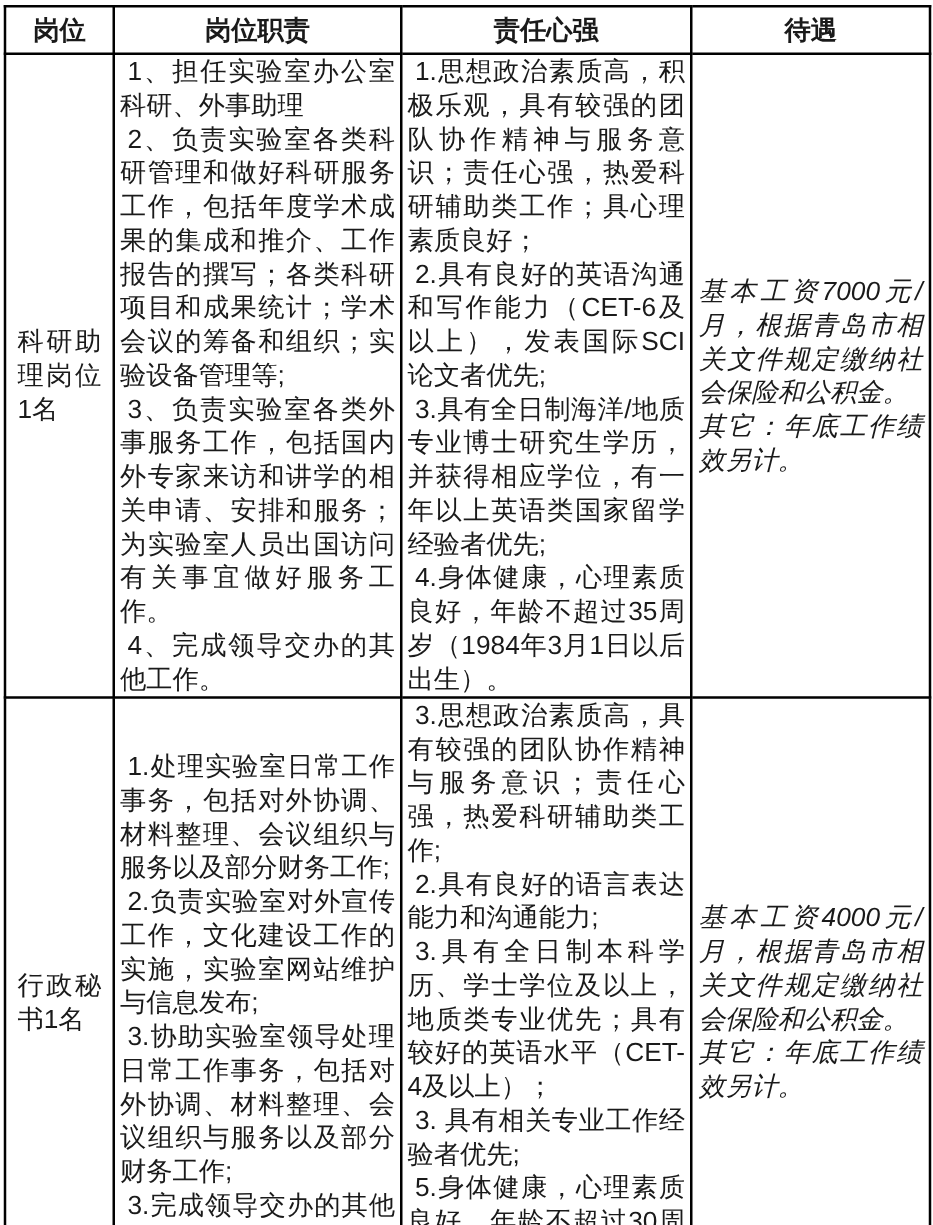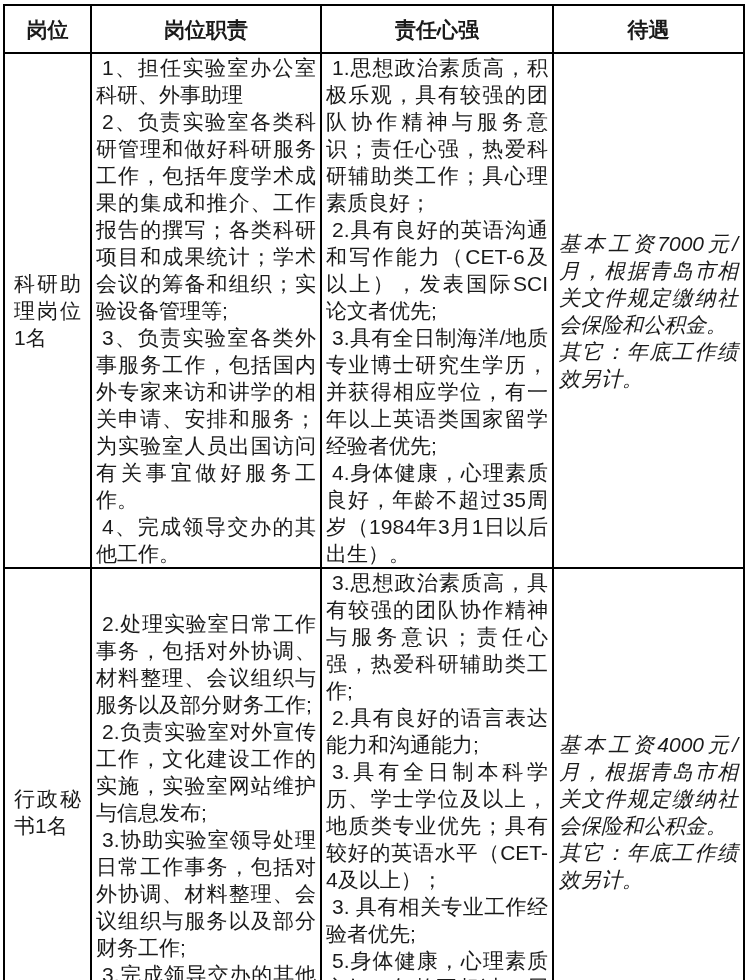--- a/index.html
+++ b/index.html
@@ -29,7 +29,7 @@
     vertical-align: middle;
     overflow: hidden;
   }
-  tr.hdr { height: 48px; }
+  tr.hdr { height: 38px; }
   tr.r1  { height: 491px; }
   tr.r2  { height: 444px; }
   th.hcell {

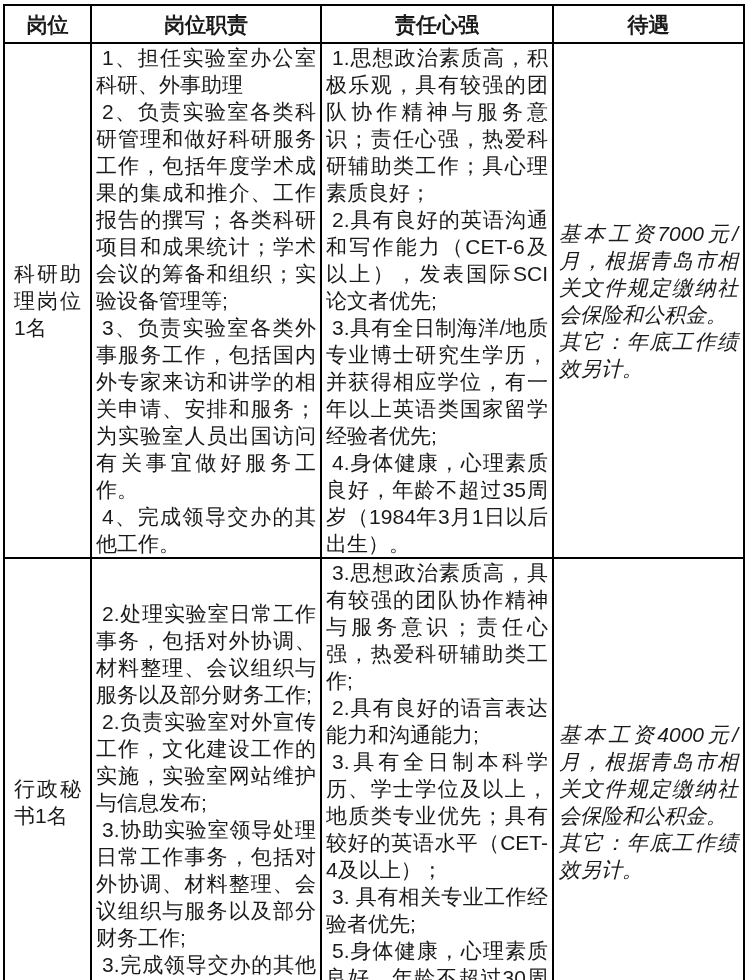--- a/index.html
+++ b/index.html
@@ -108,7 +108,7 @@
         <p>行政秘书1名</p>
       </td>
       <td class="duties">
-        <p>2.处理实验室日常工作事务，包括对外协调、材料整理、会议组织与服务以及部分财务工作;</p>
+        <p>1.处理实验室日常工作事务，包括对外协调、材料整理、会议组织与服务以及部分财务工作;</p>
         <p>2.负责实验室对外宣传工作，文化建设工作的实施，实验室网站维护与信息发布;</p>
         <p>3.协助实验室领导处理日常工作事务，包括对外协调、材料整理、会议组织与服务以及部分财务工作;</p>
         <p>3.完成领导交办的其他工作。</p>

